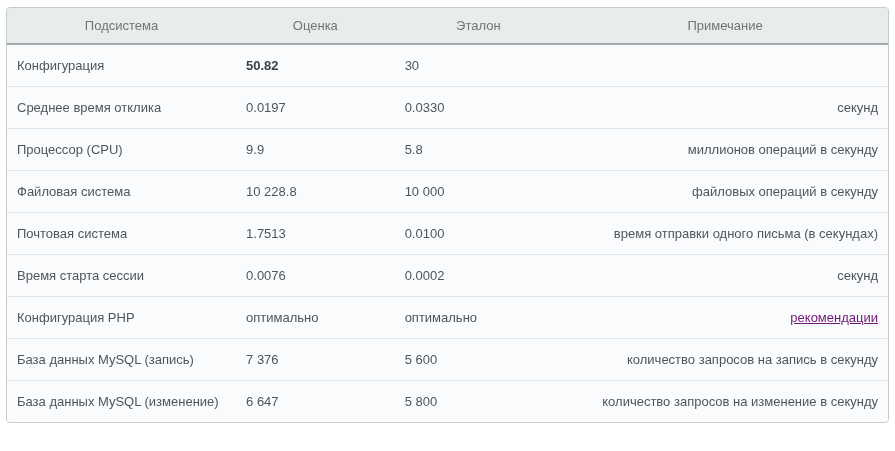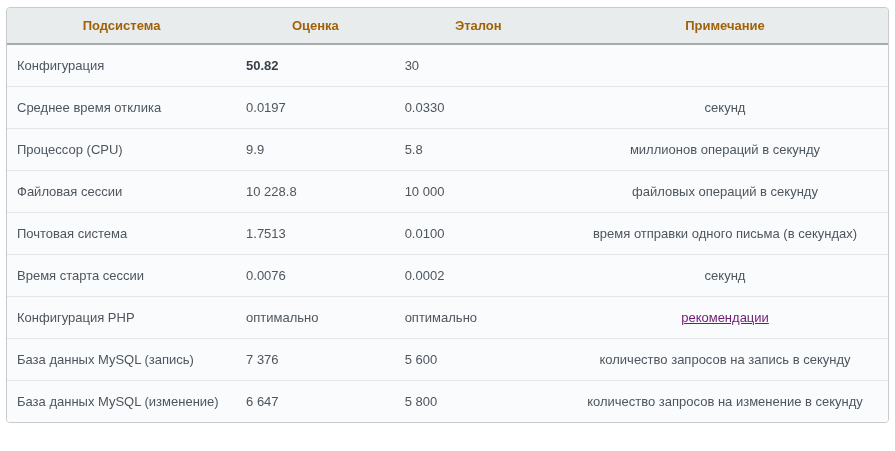--- a/index.html
+++ b/index.html
@@ -27,8 +27,8 @@
   }
   table.perf-table thead th {
     background: #e8eced;
-    color: #a16207;
-    font-weight: bold;
+    color: #737373;
+    font-weight: normal;
     font-size: 13px;
     text-align: center;
     padding: 10px 8px;

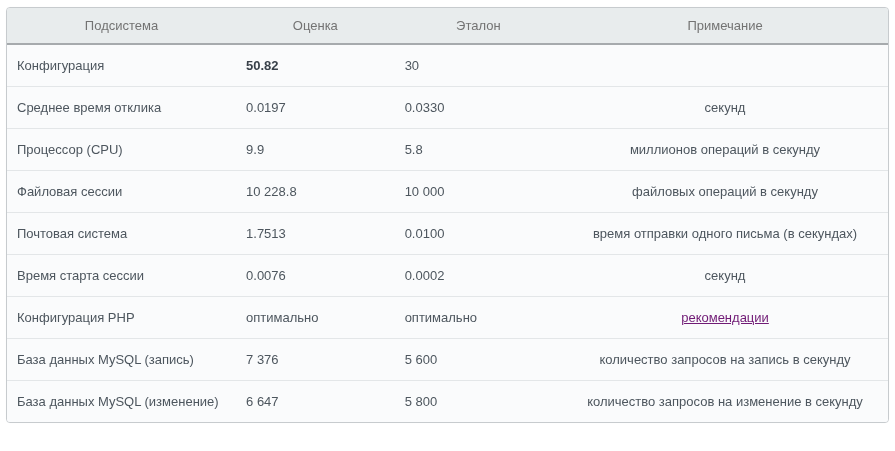--- a/index.html
+++ b/index.html
@@ -53,7 +53,7 @@
   td.cell-reference {
   }
   td.cell-note {
-    text-align: center;
+    text-align: right;
     padding-left: 12px;
   }
   td .bold-value {

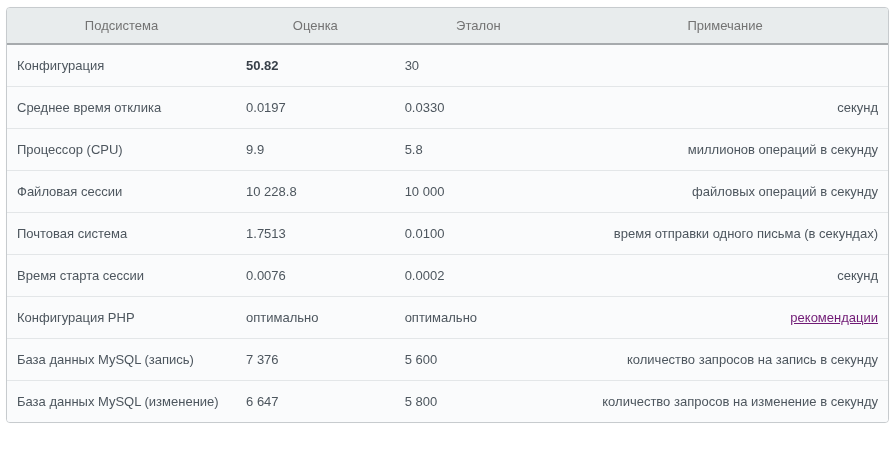--- a/index.html
+++ b/index.html
@@ -106,7 +106,7 @@
             <td class="cell-note">миллионов операций в секунду</td>
           </tr>
           <tr>
-            <td class="cell-subsystem">Файловая сессии</td>
+            <td class="cell-subsystem">Файловая система</td>
             <td class="cell-score"><span>10 228.8</span></td>
             <td class="cell-reference">10 000</td>
             <td class="cell-note">файловых операций в секунду</td>

